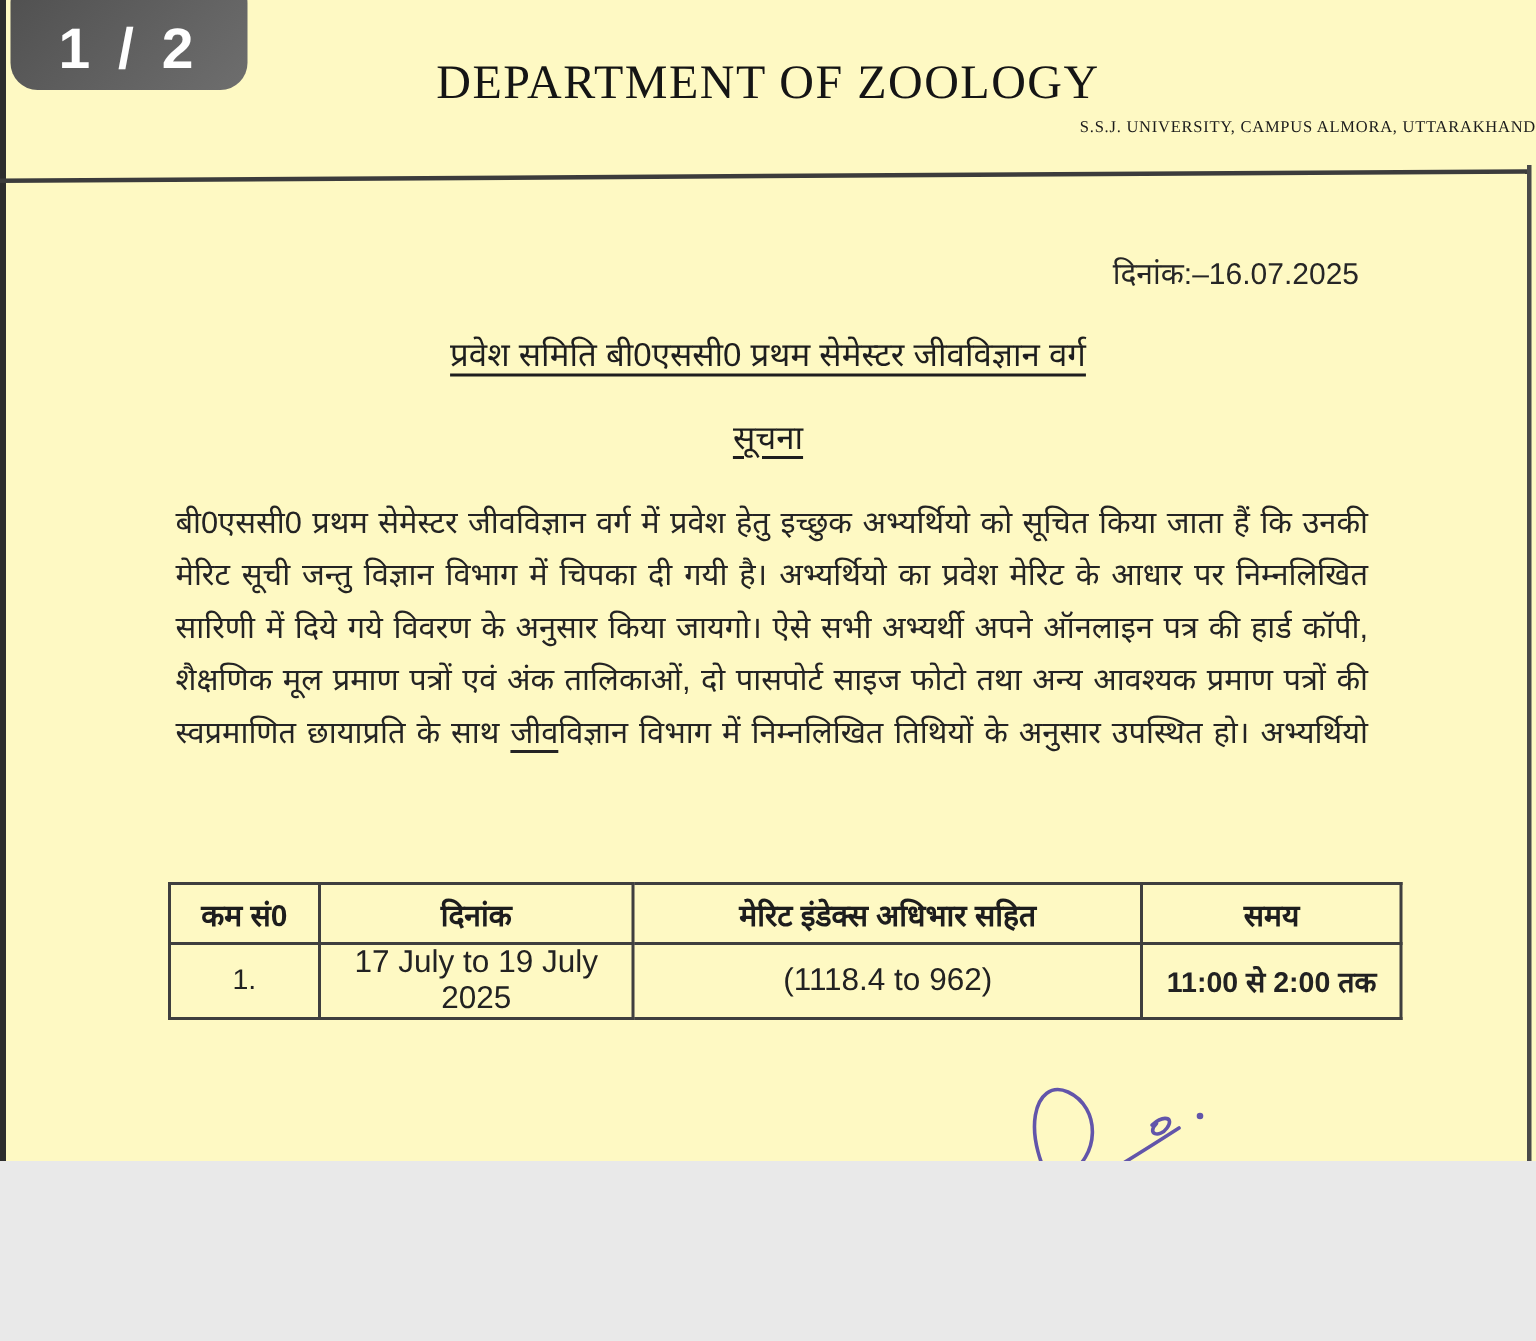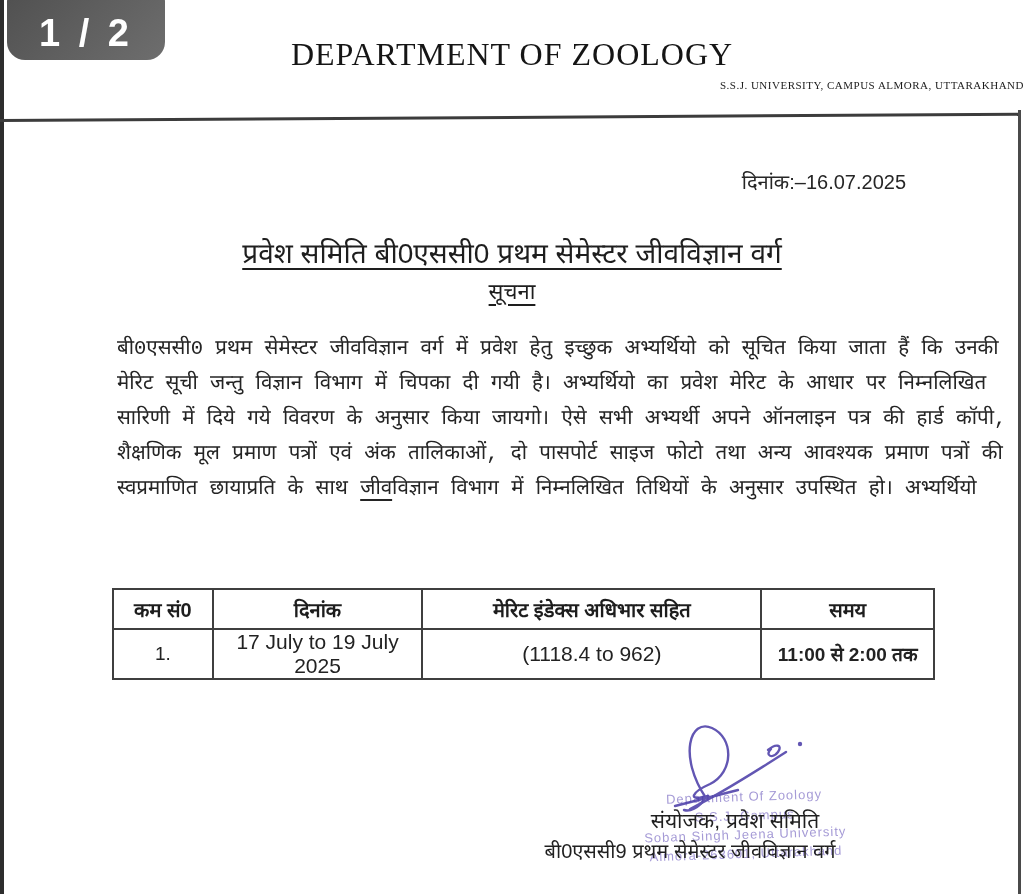--- a/index.html
+++ b/index.html
@@ -3,7 +3,7 @@
 <meta charset="utf-8">
 <style>
   html,body{margin:0;padding:0;background:#e9e9e9;}
-  .page{position:relative;width:1024px;height:894px;background:#ffffff;overflow:hidden;
+  .page{position:relative;width:1024px;height:774px;background:#fef9c3;overflow:hidden;
         font-family:"Liberation Sans","DejaVu Sans",sans-serif;color:#222;}
   .left-edge{position:absolute;left:0;top:0;width:4px;height:894px;background:#2d2d2d;}
   .right-edge{position:absolute;left:1018px;top:110px;width:3px;height:784px;background:#4a4a4a;}

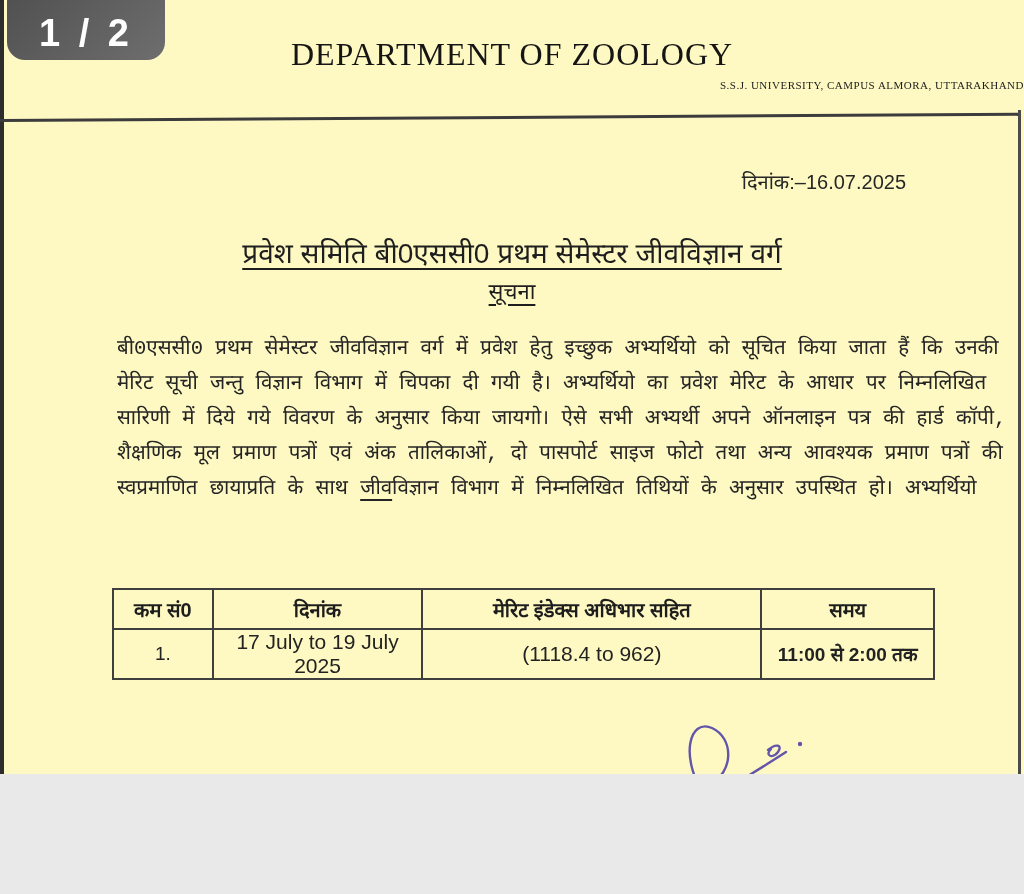--- a/index.html
+++ b/index.html
@@ -20,7 +20,7 @@
            font-family:"Liberation Serif","DejaVu Serif",serif;font-size:11px;color:#1c1c1c;
            letter-spacing:0.5px;}
   .date{position:absolute;top:168px;right:118px;font-size:20px;color:#262626;}
-  .doc-title{position:absolute;left:0;top:220px;width:1024px;text-align:center;font-size:28px;color:#1e1e1e;margin-top:13px;}
+  .doc-title{position:absolute;left:0;top:220px;width:1024px;text-align:center;font-size:22px;color:#1e1e1e;}
   .doc-heading{position:absolute;left:0;top:275px;width:1024px;text-align:center;font-size:22px;color:#1e1e1e;}
   .u{text-decoration:underline;text-underline-offset:5px;text-decoration-thickness:1.5px;}
   .para{position:absolute;left:117px;top:331px;width:795px;font-size:20.5px;color:#242424;font-family:Liberation Mono, monospace;}

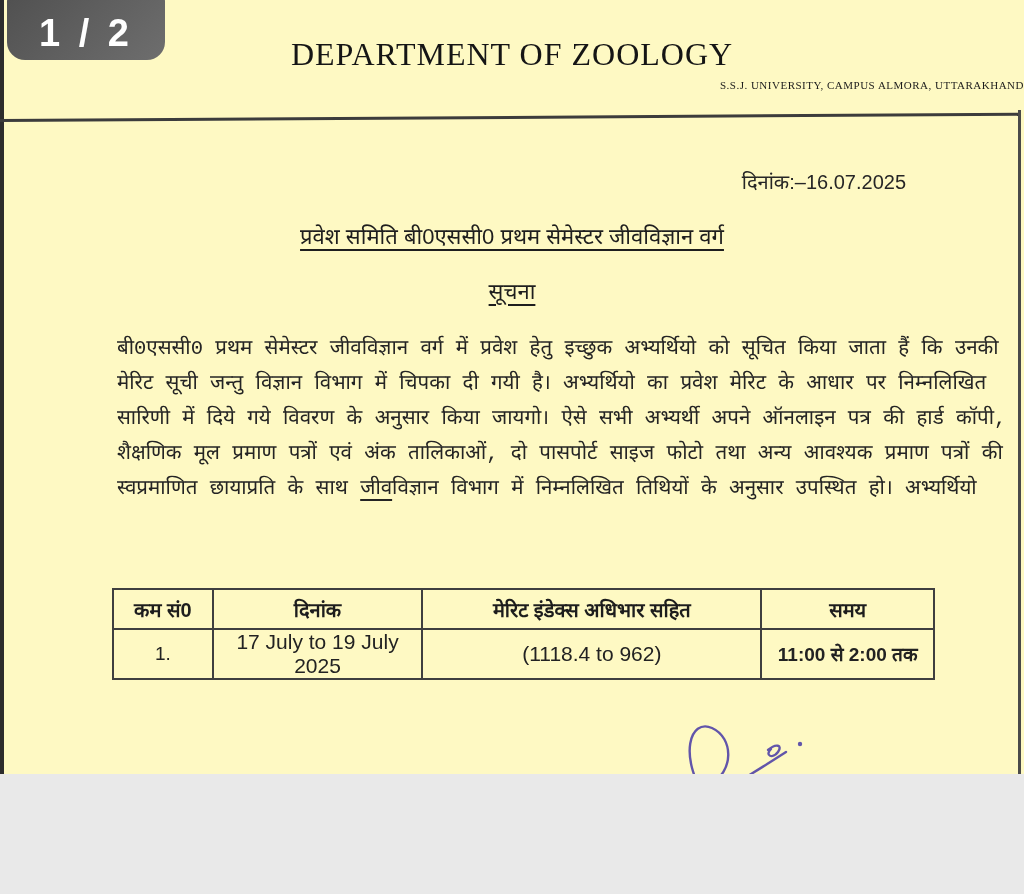--- a/index.html
+++ b/index.html
@@ -23,7 +23,7 @@
   .doc-title{position:absolute;left:0;top:220px;width:1024px;text-align:center;font-size:22px;color:#1e1e1e;}
   .doc-heading{position:absolute;left:0;top:275px;width:1024px;text-align:center;font-size:22px;color:#1e1e1e;}
   .u{text-decoration:underline;text-underline-offset:5px;text-decoration-thickness:1.5px;}
-  .para{position:absolute;left:117px;top:331px;width:795px;font-size:20.5px;color:#242424;font-family:Liberation Mono, monospace;}
+  .para{position:absolute;left:117px;top:331px;width:795px;font-size:20.5px;color:#242424;}
   .jline{height:35px;line-height:35px;text-align:justify;text-align-last:justify;white-space:nowrap;}
   .lline{height:35px;line-height:35px;text-align:left;}
   table.sched{position:absolute;left:112px;top:588px;width:823px;border-collapse:collapse;}

